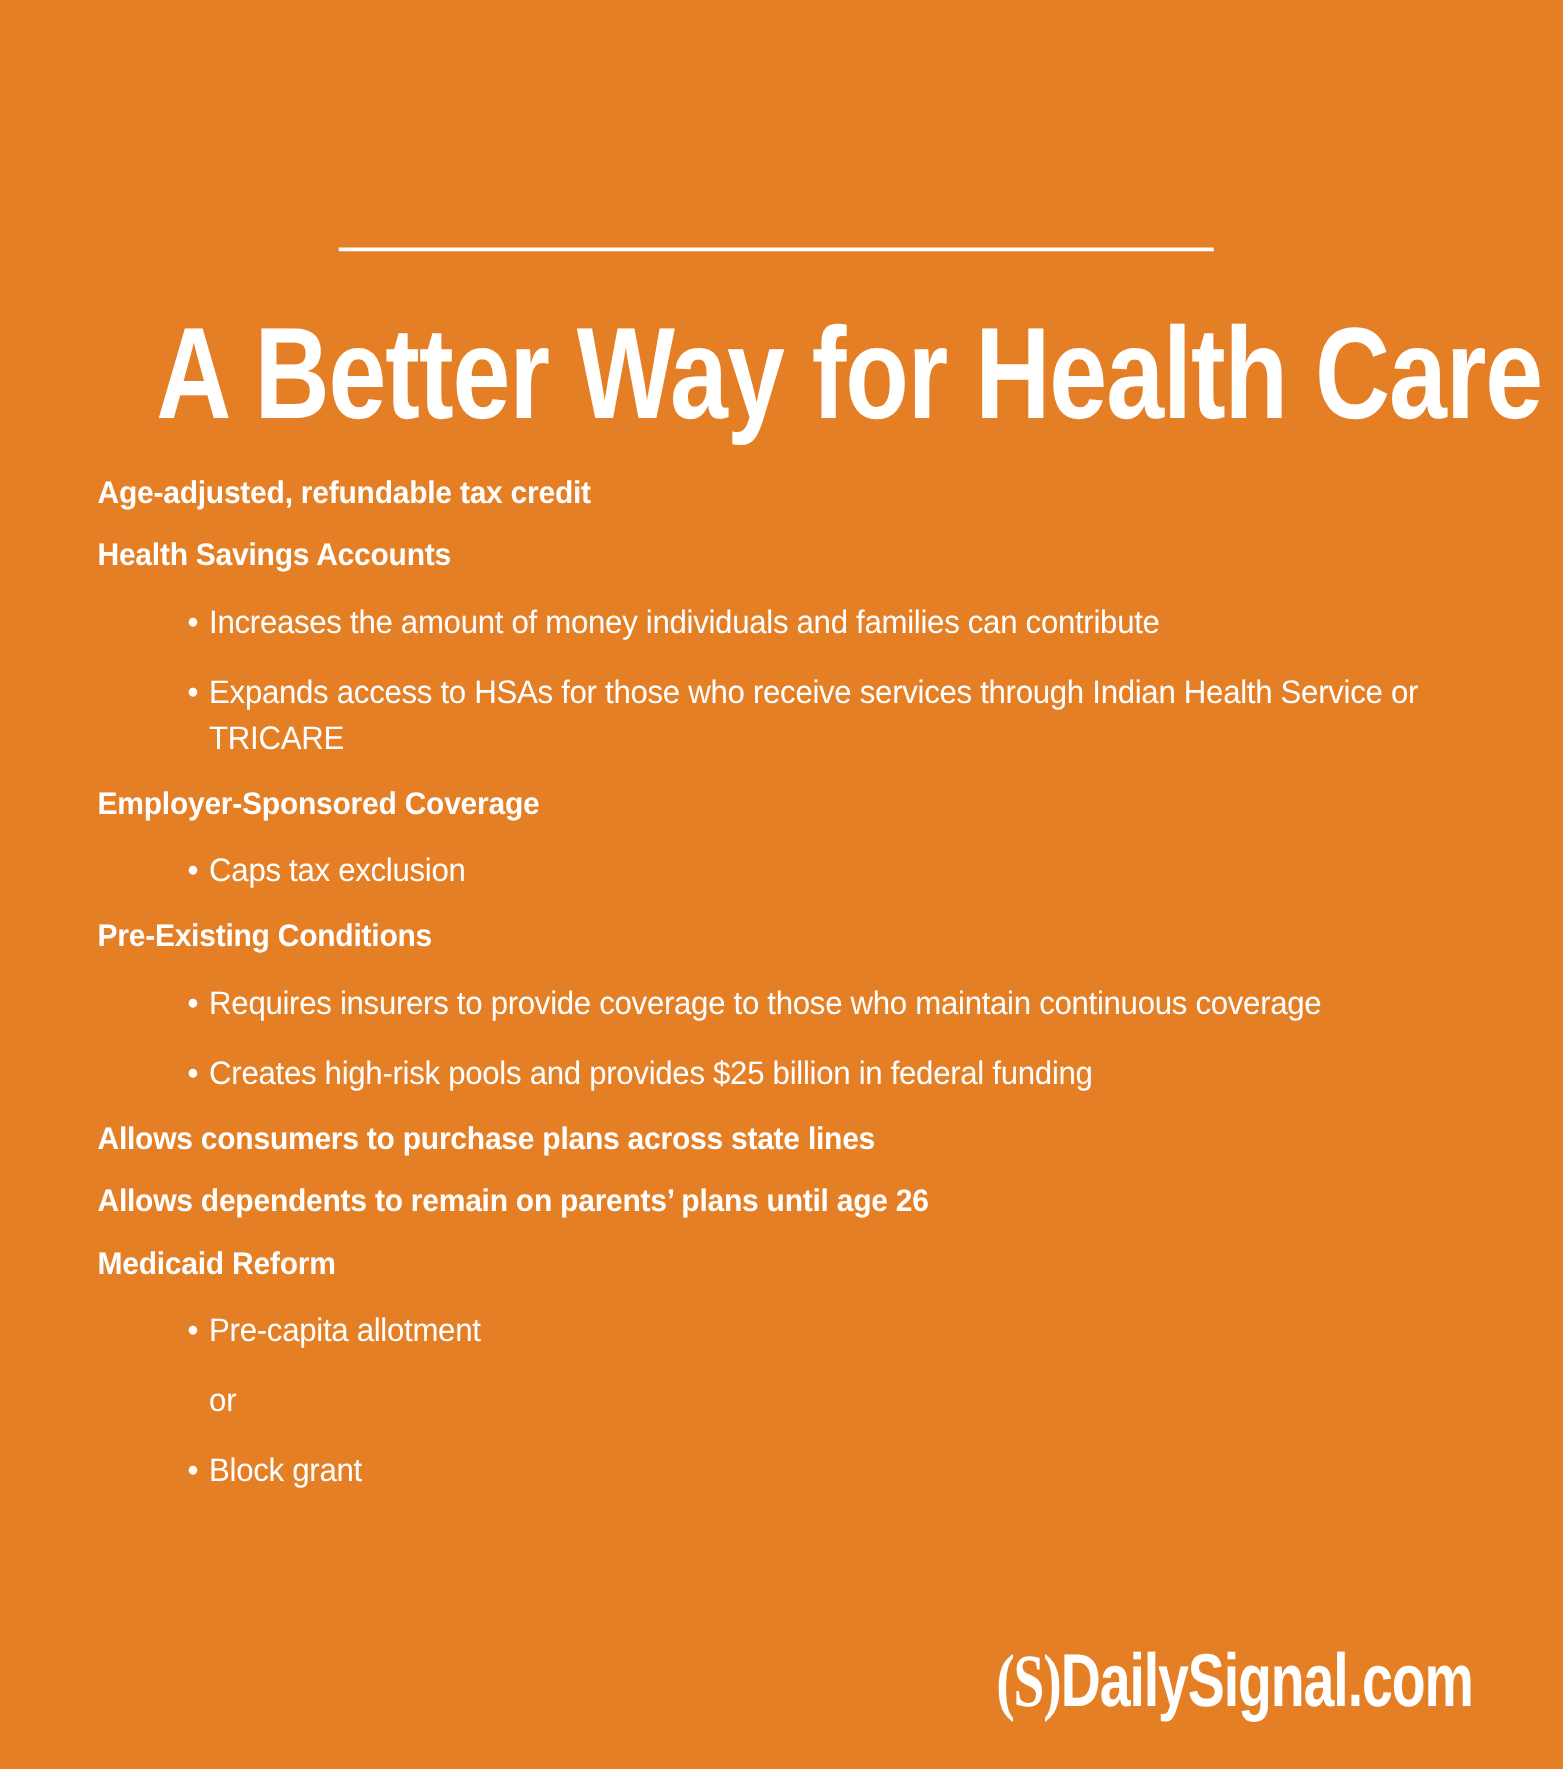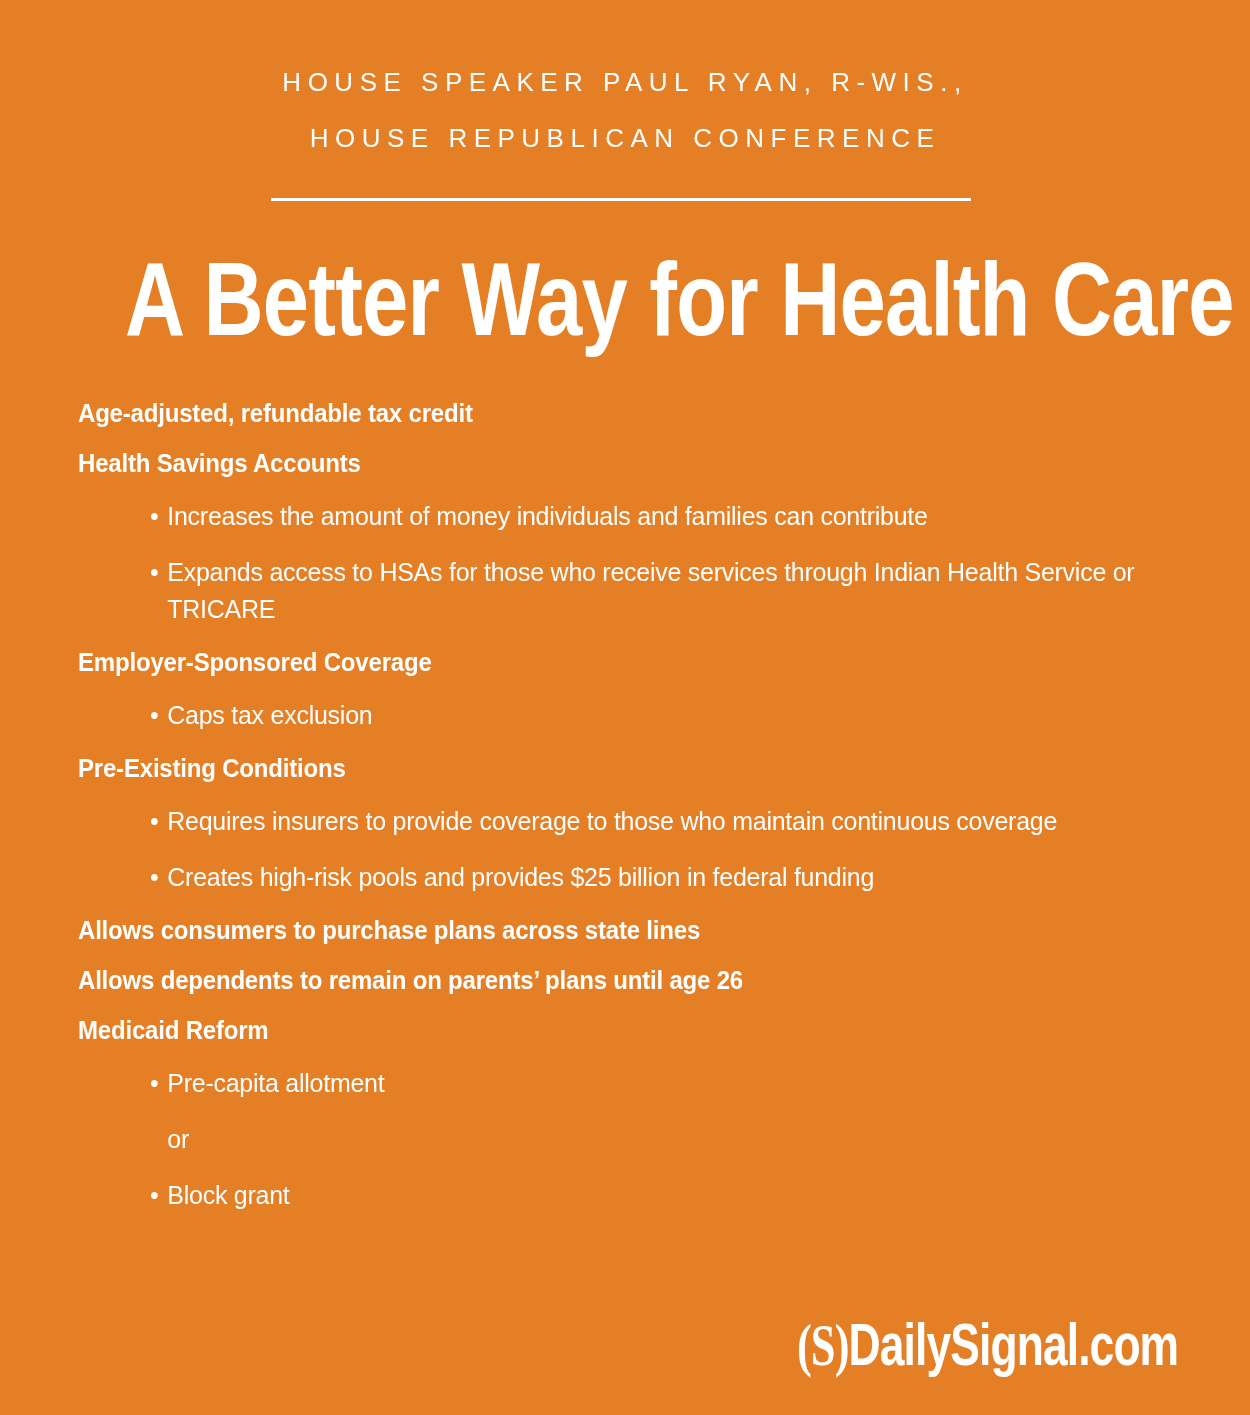--- a/index.html
+++ b/index.html
@@ -146,10 +146,6 @@
 
 <div class="infographic">
 
-  <div class="eyebrow">
-    <div class="eyebrow-line">HOUSE SPEAKER PAUL RYAN, R-WIS.,</div>
-    <div class="eyebrow-line">HOUSE REPUBLICAN CONFERENCE</div>
-  </div>
 
   <div class="divider"></div>
 

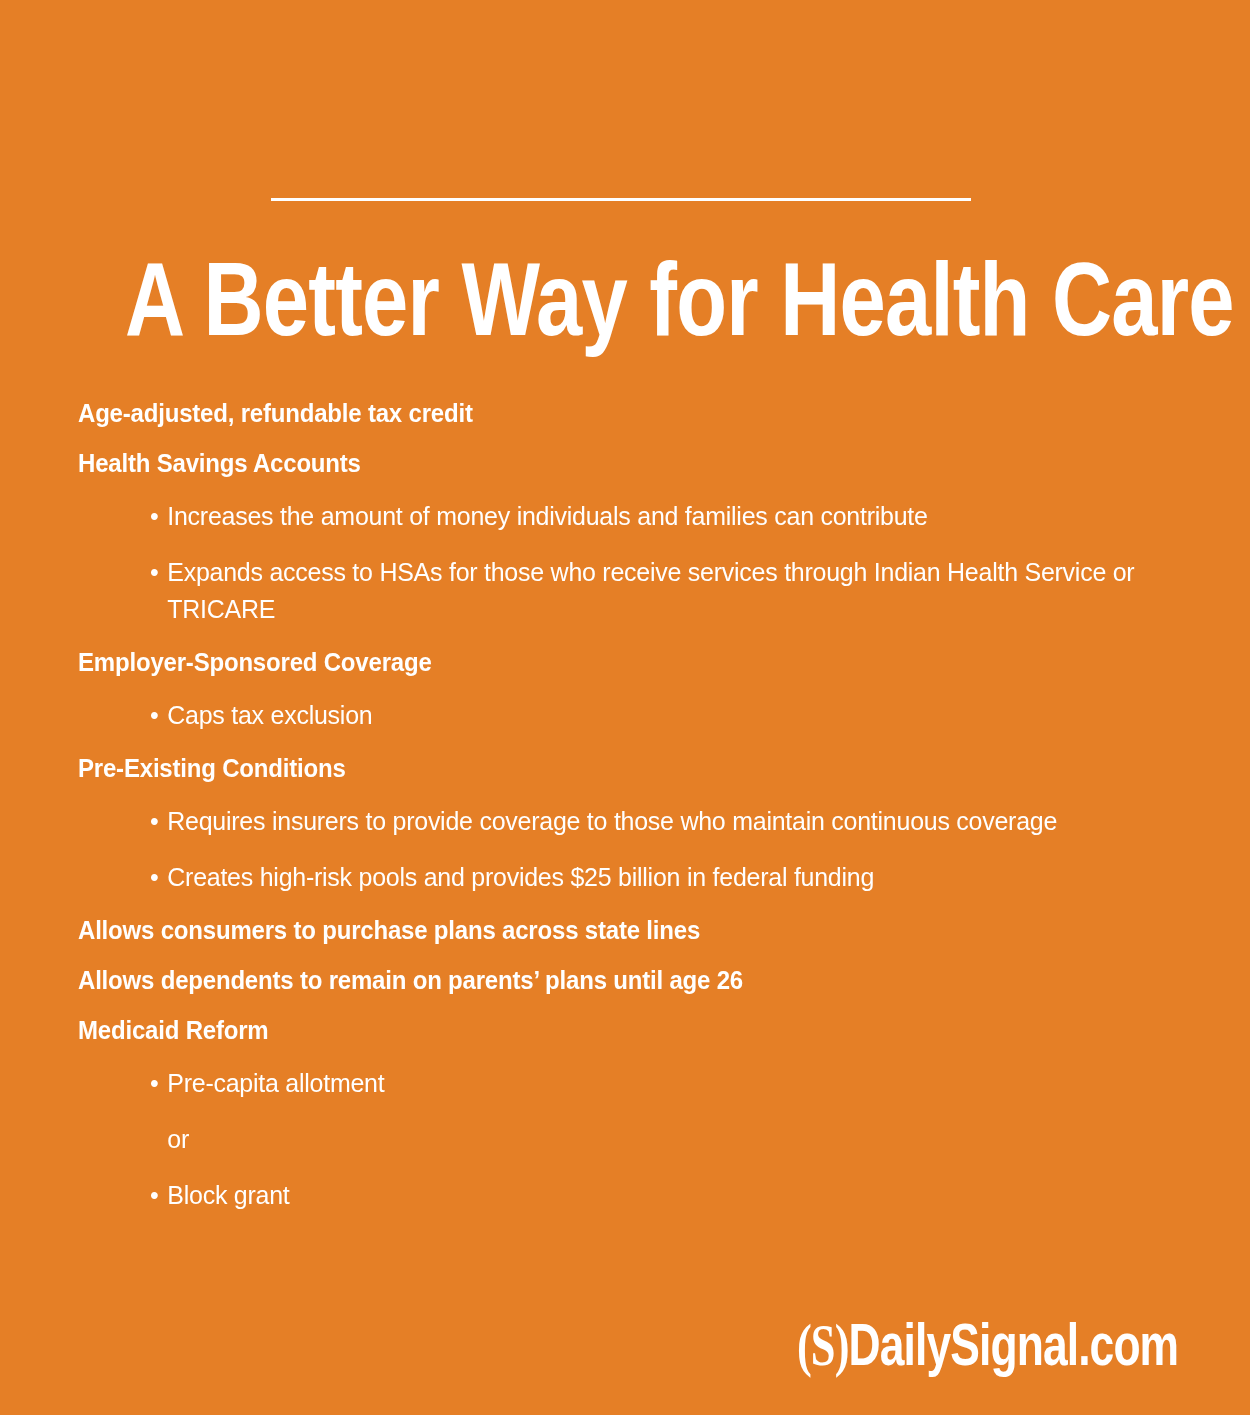--- a/index.html
+++ b/index.html
@@ -69,7 +69,7 @@
   
   .content {
     position: absolute;
-    top: 398px;
+    top: 379px;
     left: 78px;
     width: 1135px;
   }

